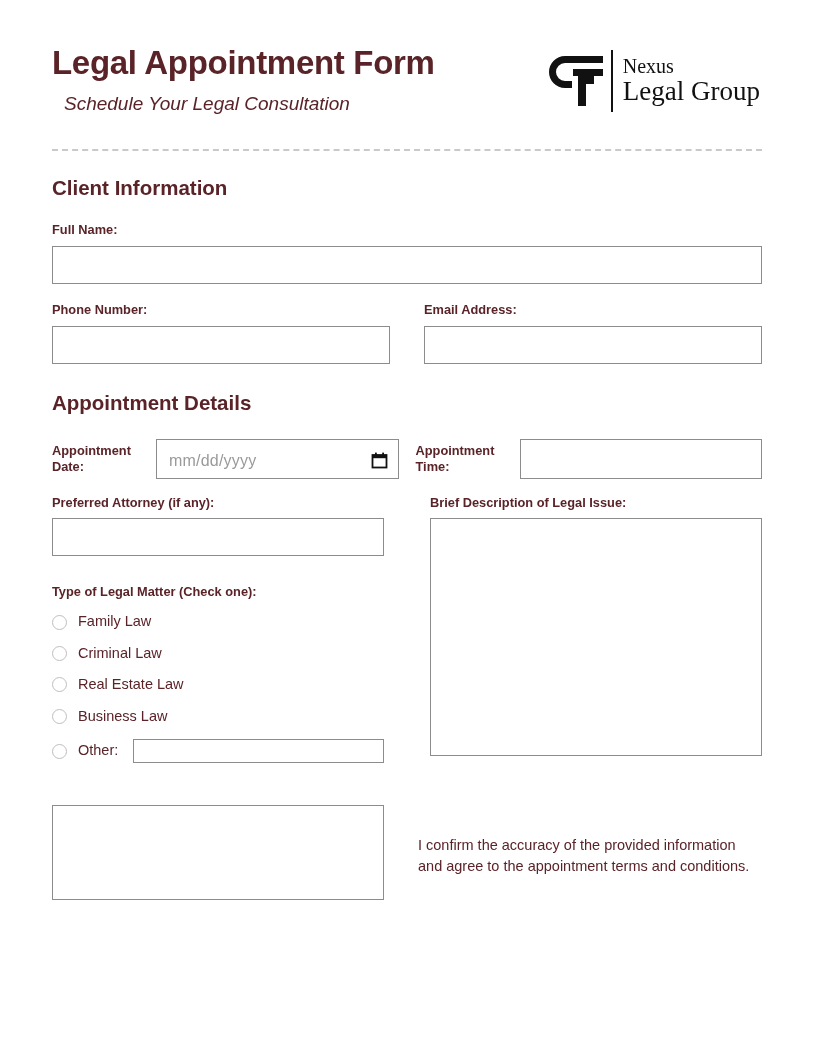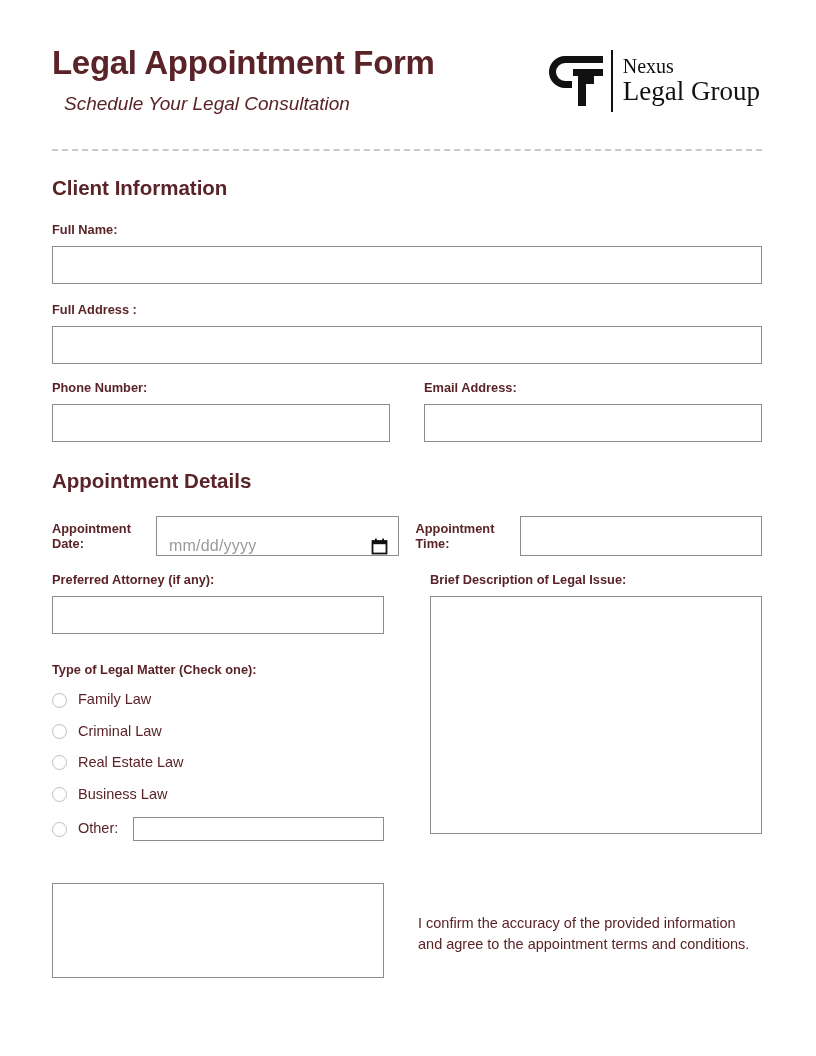--- a/index.html
+++ b/index.html
@@ -310,10 +310,6 @@
     <input class="txt-input" type="text" value="" style="">
   </div>
 
-  <div class="field-block addr">
-    <div class="field-label">Full Address :</div>
-    <input class="txt-input" type="text" value="" style="">
-  </div>
 
   <div class="two-col">
     <div class="col">

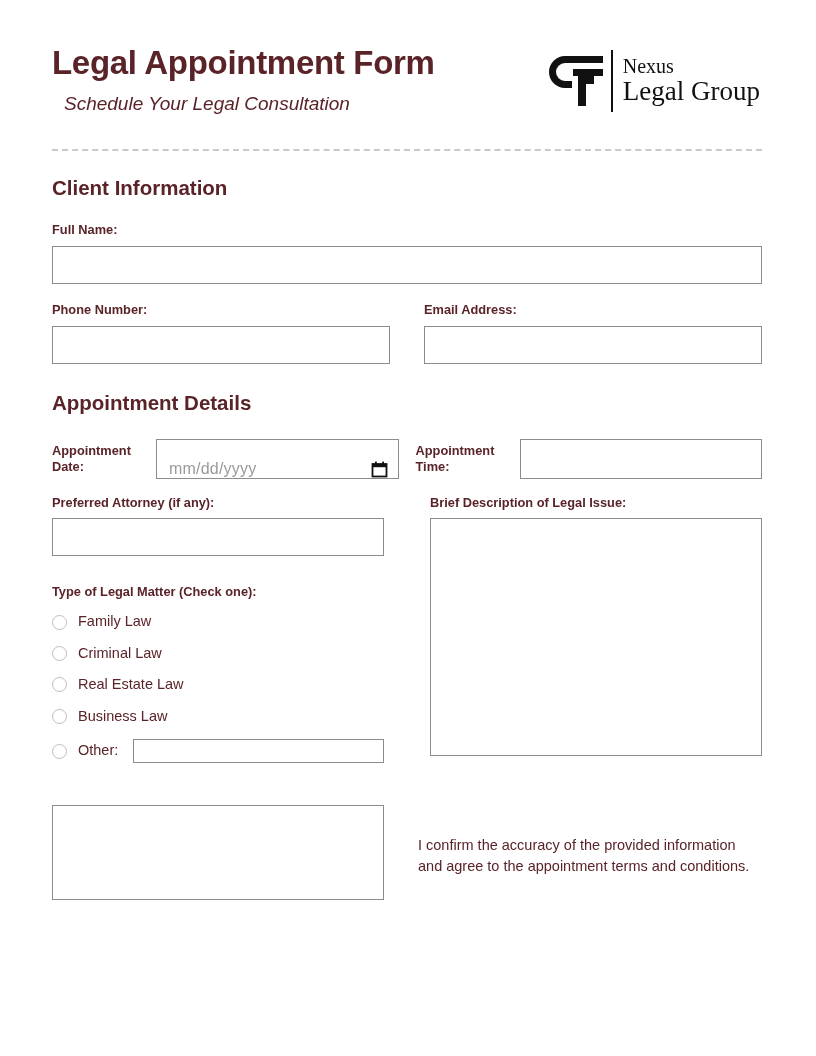--- a/index.html
+++ b/index.html
@@ -146,7 +146,7 @@
     border: 1px solid #8c8c8c;
     background: #ffffff;
     display: flex;
-    align-items: flex-end;
+    align-items: flex-start;
     padding: 12px 10px 0 12px;
     position: relative;
   }

